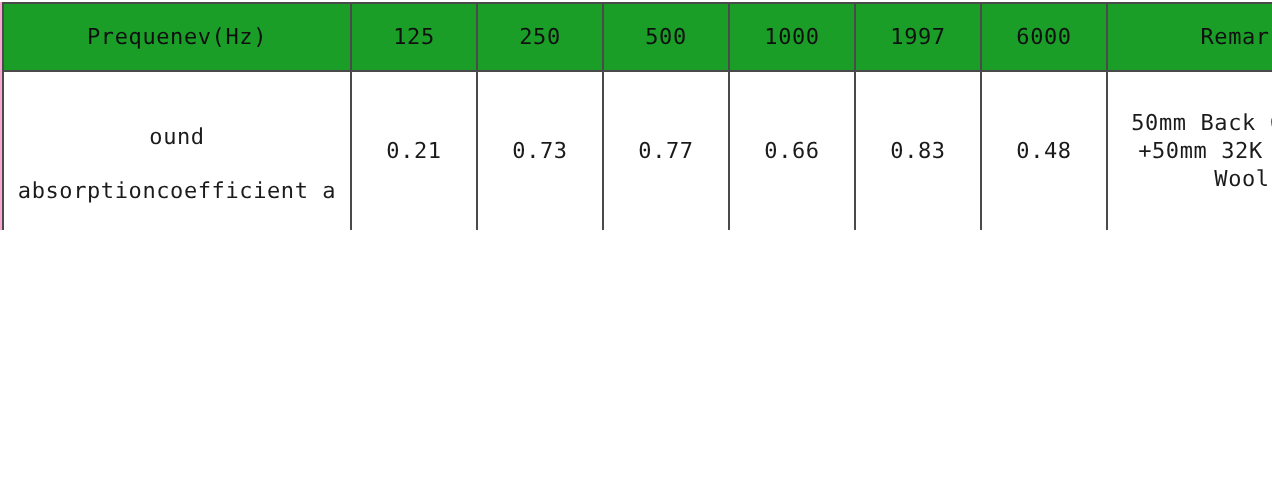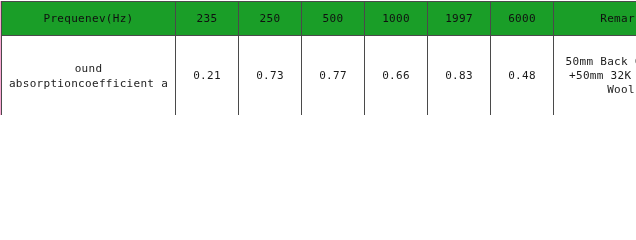--- a/index.html
+++ b/index.html
@@ -74,7 +74,7 @@
     <tbody>
       <tr class="header-row">
         <td class="col-label">Prequenev(Hz)</td>
-        <td class="col-freq">235</td>
+        <td class="col-freq">125</td>
         <td class="col-freq">250</td>
         <td class="col-freq">500</td>
         <td class="col-freq">1000</td>

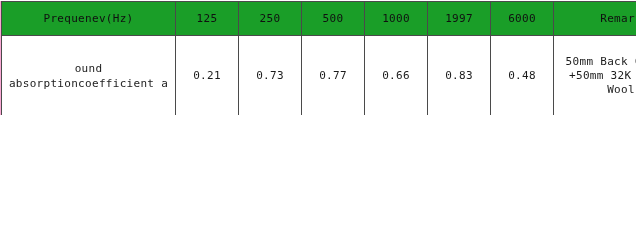--- a/index.html
+++ b/index.html
@@ -64,6 +64,7 @@
   }
   .label-stack .line {
     line-height: 15px;
+    margin-top: 12px;
   }
 </style>
 </head>

